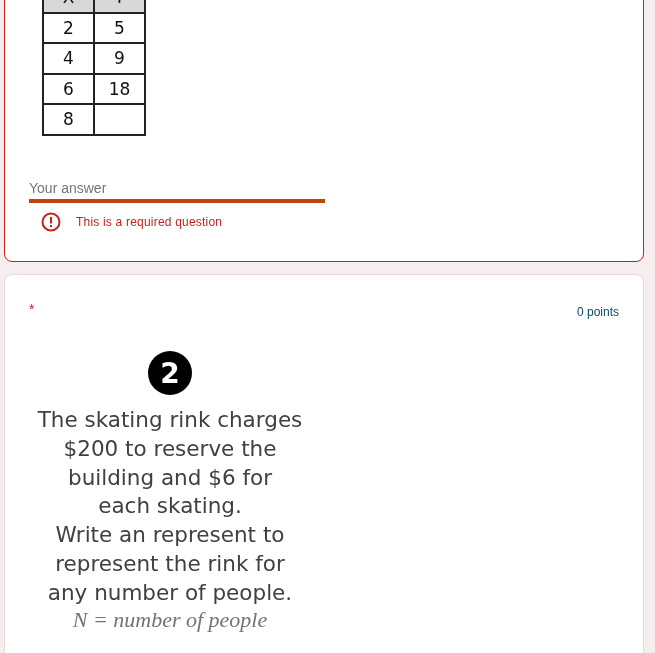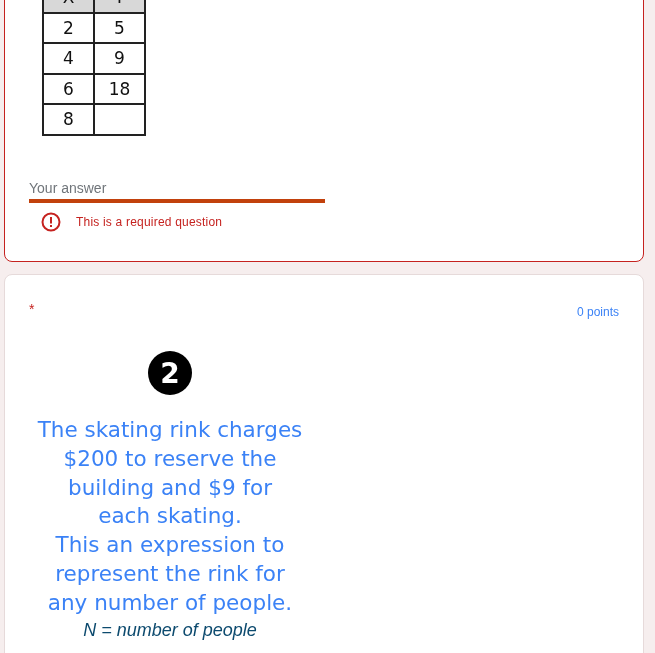--- a/index.html
+++ b/index.html
@@ -37,7 +37,7 @@
   .err-text { margin-left: 15px; font-size: 12px; color: #c5221f; letter-spacing: 0.2px; }
 
   .req-star { position: absolute; left: 24px; top: 26px; color: #c5221f; font-size: 14px; }
-  .points { position: absolute; right: 24px; top: 30px; color: #3b82f6; font-size: 12px; }
+  .points { position: absolute; right: 24px; top: 30px; color: #0c4a6e; font-size: 12px; }
 
   .qimage { position: absolute; left: 20px; top: 76px; width: 290px; text-align: center; }
   .num-badge {

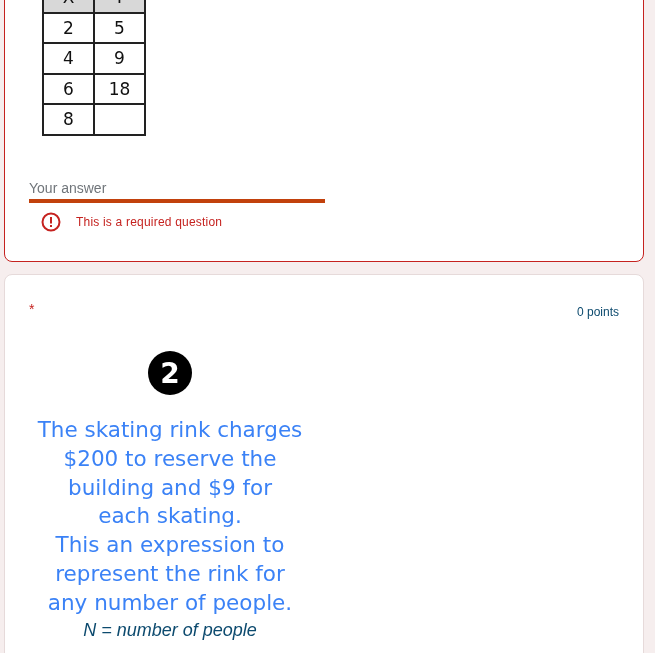--- a/index.html
+++ b/index.html
@@ -46,8 +46,8 @@
     font-family: "DejaVu Sans", sans-serif; font-weight: bold; font-size: 28px;
   }
   .qtext {
-    margin-top: 21px; font-family: "DejaVu Sans", sans-serif; font-size: 21.5px;
-    line-height: 28.8px; color: #3b82f6;
+    margin-top: 11px; font-family: "DejaVu Sans", sans-serif; font-size: 21.5px;
+    line-height: 28.8px; color: #404040;
   }
   .qvar {
     font-family: Liberation Sans, sans-serif; font-style: italic; font-size: 18px; color: #0c4a6e;

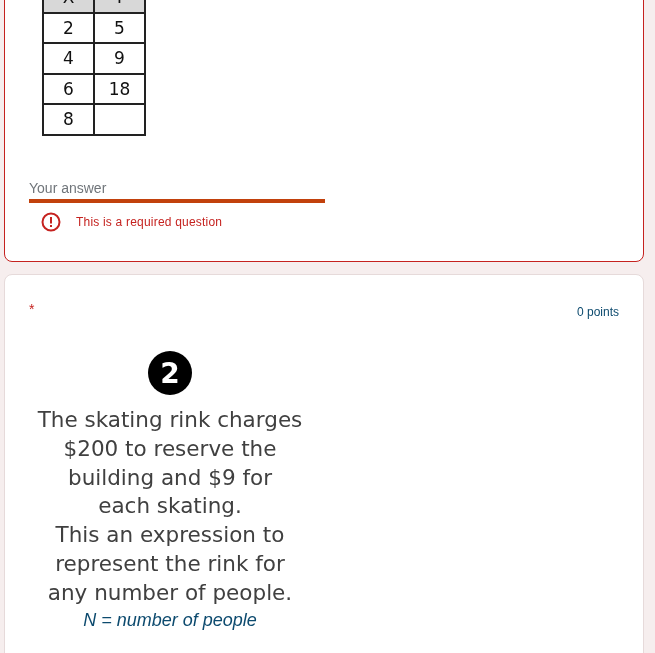--- a/index.html
+++ b/index.html
@@ -104,7 +104,7 @@
     <div class="qtext">
       <div>The skating rink charges</div>
       <div>$200 to reserve the</div>
-      <div>building and $9 for</div>
+      <div>building and $6 for</div>
       <div>each skating.</div>
       <div>This an expression to</div>
       <div>represent the rink for</div>

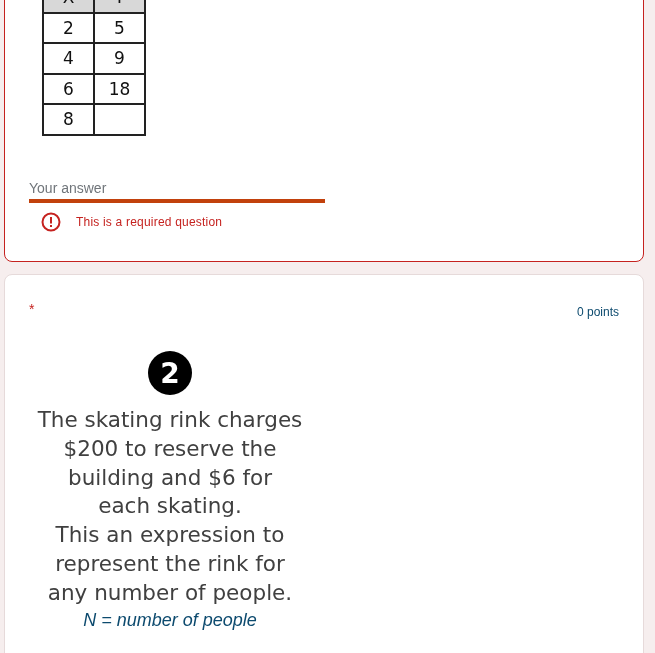--- a/index.html
+++ b/index.html
@@ -106,7 +106,7 @@
       <div>$200 to reserve the</div>
       <div>building and $6 for</div>
       <div>each skating.</div>
-      <div>This an expression to</div>
+      <div>Write an represent to</div>
       <div>represent the rink for</div>
       <div>any number of people.</div>
     </div>

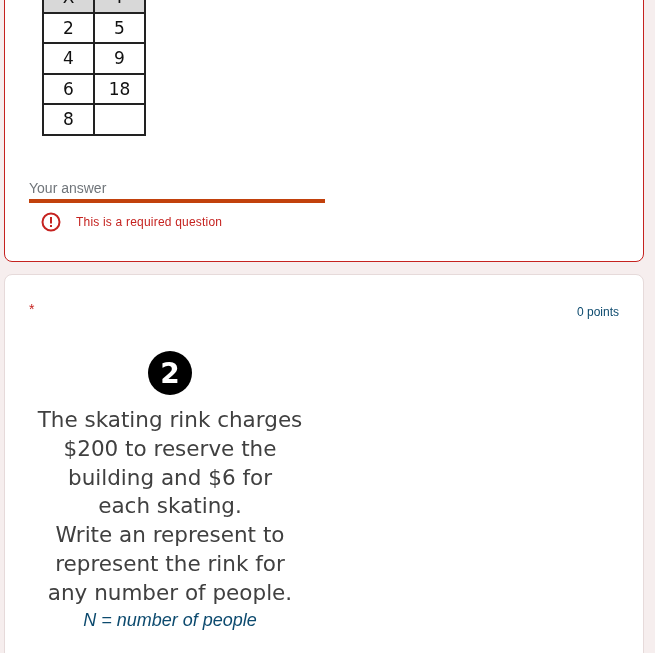--- a/index.html
+++ b/index.html
@@ -50,7 +50,7 @@
     line-height: 28.8px; color: #404040;
   }
   .qvar {
-    font-family: Liberation Sans, sans-serif; font-style: italic; font-size: 18px; color: #0c4a6e;
+    font-family: Liberation Serif, serif; font-style: italic; font-size: 22px; color: #737373;
     line-height: 24px;
   }
 </style>

